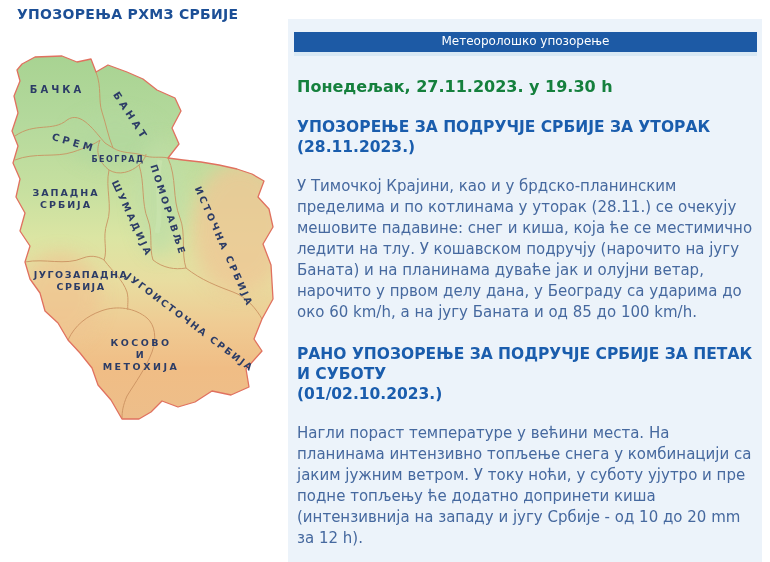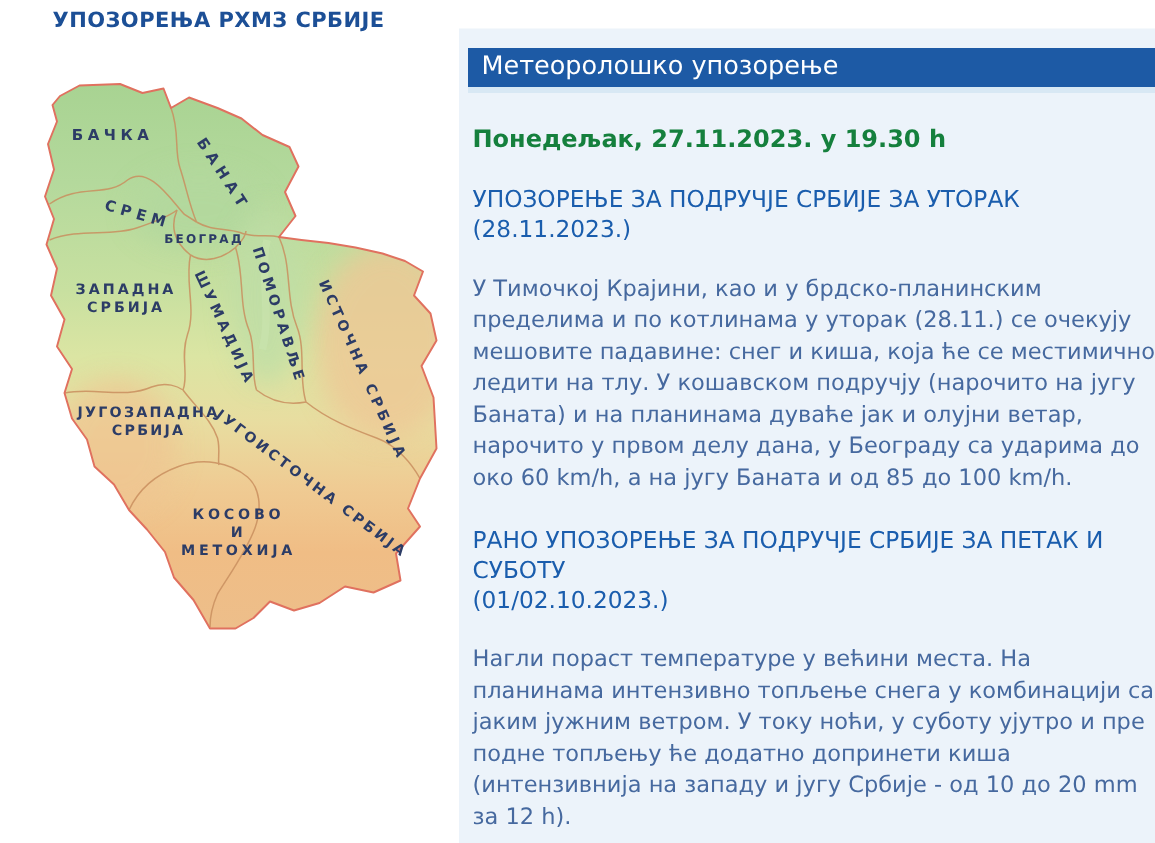--- a/index.html
+++ b/index.html
@@ -10,7 +10,7 @@
     overflow:hidden;
     position:relative;
   }
-  .page { position:absolute; left:18px; top:0; width:714px; height:562px;padding-left:18px; }
+  .page { position:absolute; left:0; top:0; width:714px; height:562px;padding-left:18px; }
 
   .page-title {
     position:absolute; left:17px; top:6px;

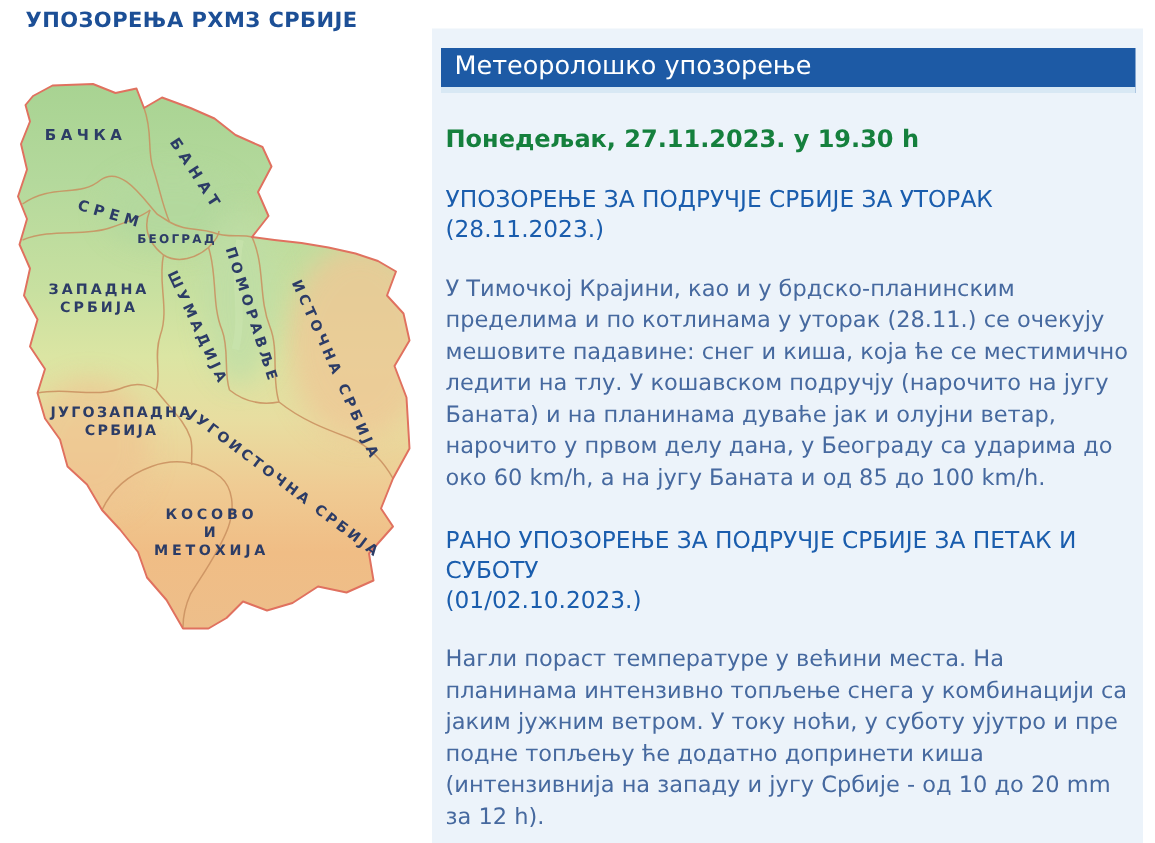--- a/index.html
+++ b/index.html
@@ -31,8 +31,9 @@
   .panel-bar {
     margin:13px 5px 0 6px;
     background:#1d5aa5; color:#ffffff;
-    font-size:17px; padding:2px 9px 4px;
+    font-size:12px; padding:2px 9px 4px;
     border-bottom:4px solid #d8e8f4;
+    text-align:center;
   }
   .panel-content { padding:11px 9px 0 9px; }
   .date-line { font-size:16px; font-weight:bold; color:#15803d; margin-top:10px; }

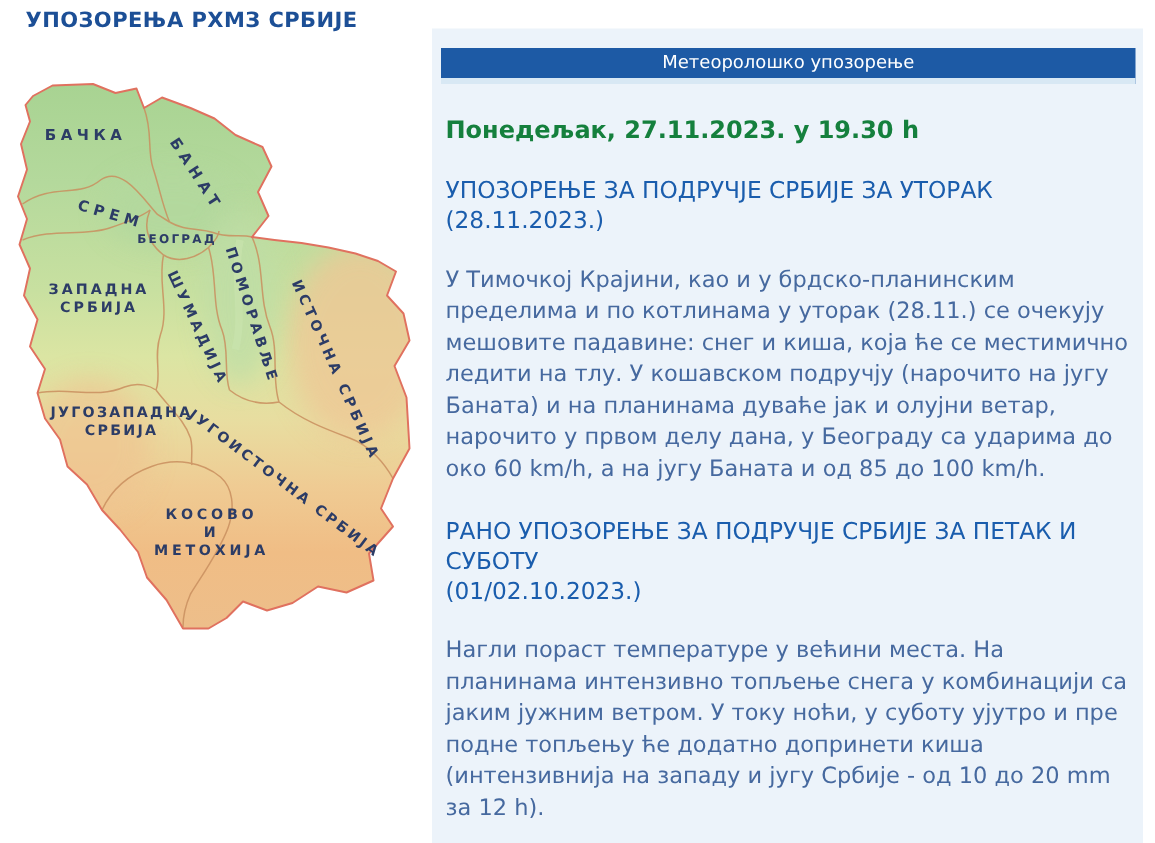--- a/index.html
+++ b/index.html
@@ -38,7 +38,7 @@
   .panel-content { padding:11px 9px 0 9px; }
   .date-line { font-size:16px; font-weight:bold; color:#15803d; margin-top:10px; }
   .w-title {
-    font-size:15.5px; font-weight:normal; color:#1a5dad;
+    font-size:15.5px; font-weight:bold; color:#1a5dad;
     line-height:1.27; max-width:457px;
   }
   .w-title-block { margin-top:22px; }

